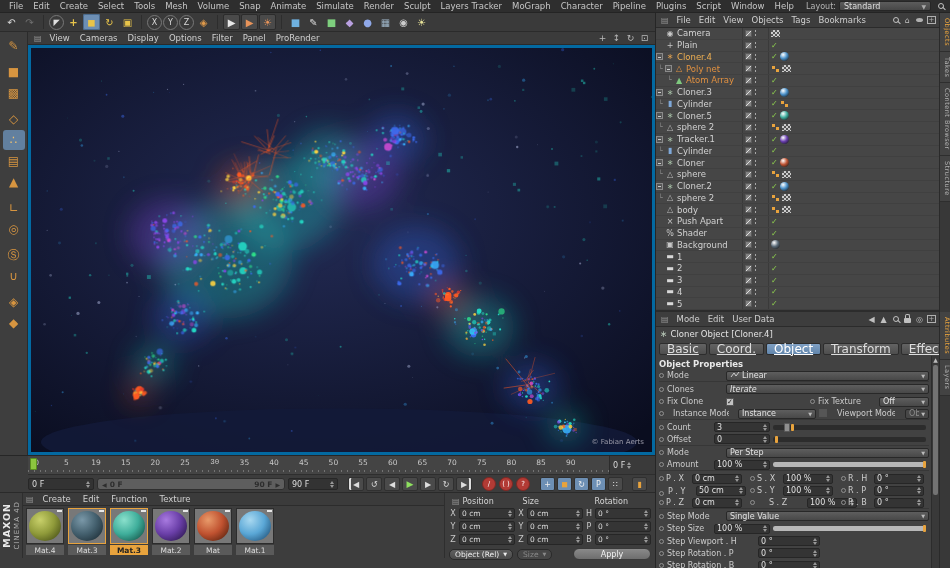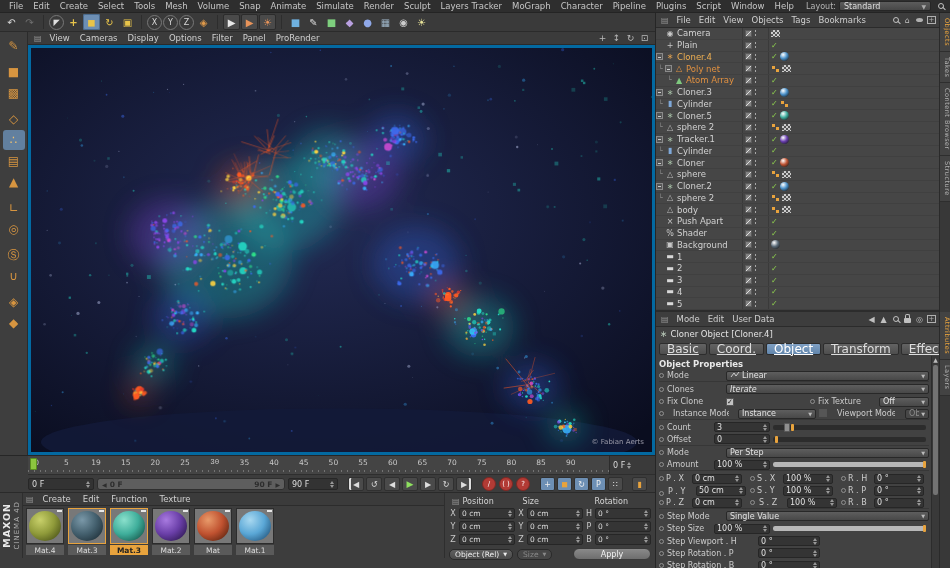--- a/index.html
+++ b/index.html
@@ -2334,7 +2334,7 @@
                         </span>
                       </div>
                     </span>
-                    <span style="flex: 1 1 0%; display: flex; align-items: center; gap: 4px; min-width: 0px;">
+                    <span style="flex: 1 1 0%; display: flex; align-items: center; gap: 14px; min-width: 0px;">
                       <span class="adot"></span>
                       <span class="albl" style="width: 24px; flex: 0 0 auto;">S . Z</span>
                       <div class="nf" style="width: 50px; flex: 0 0 auto;">

